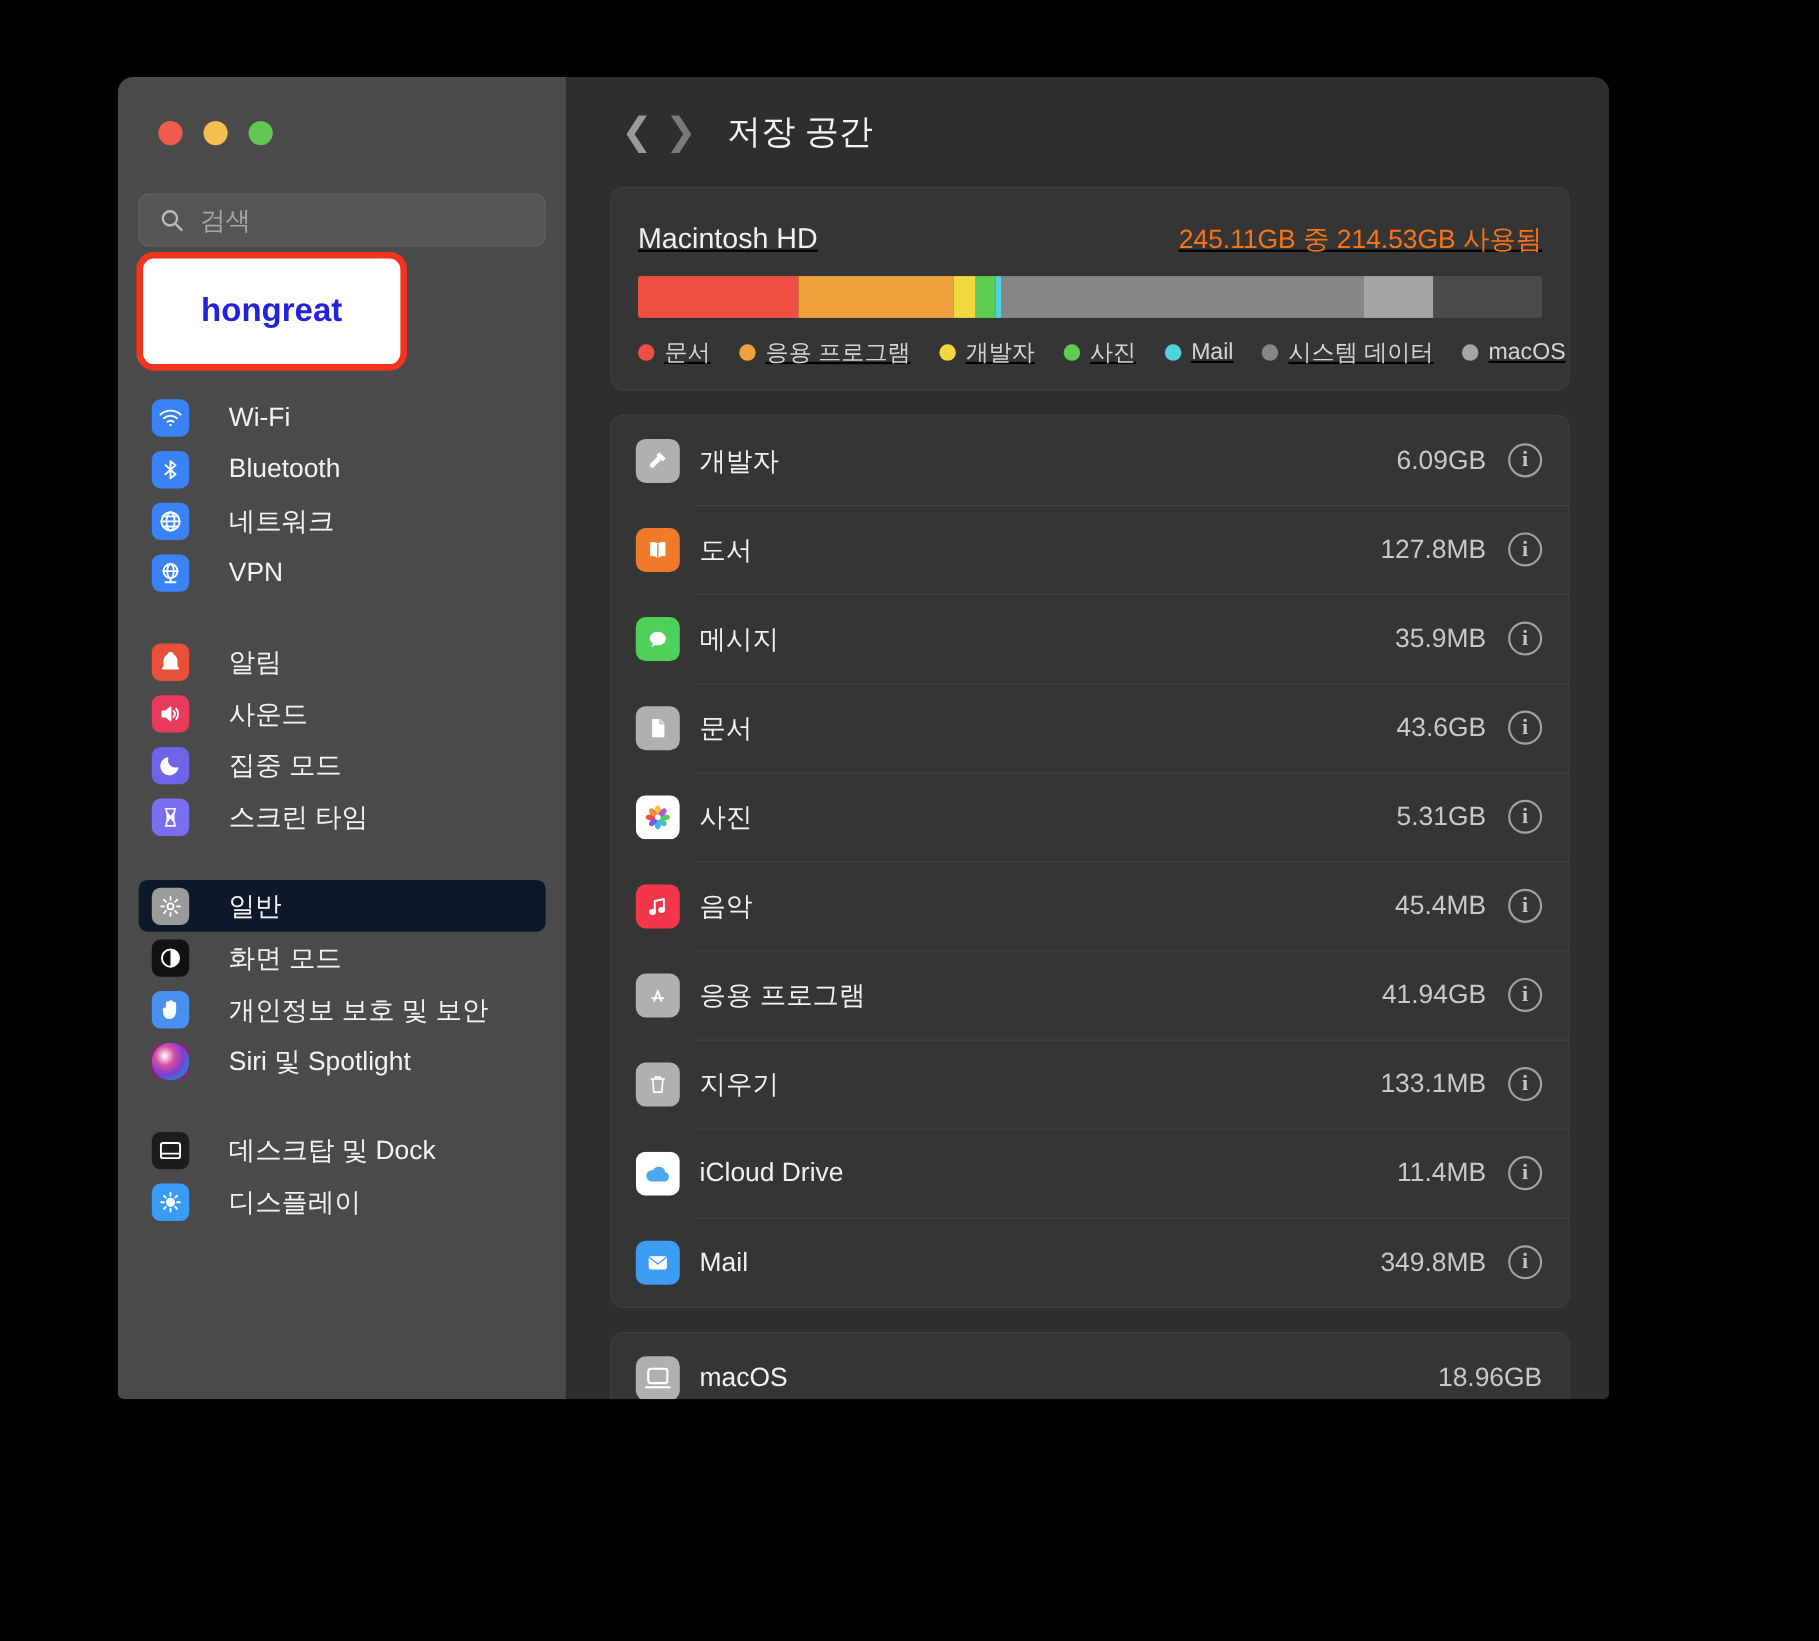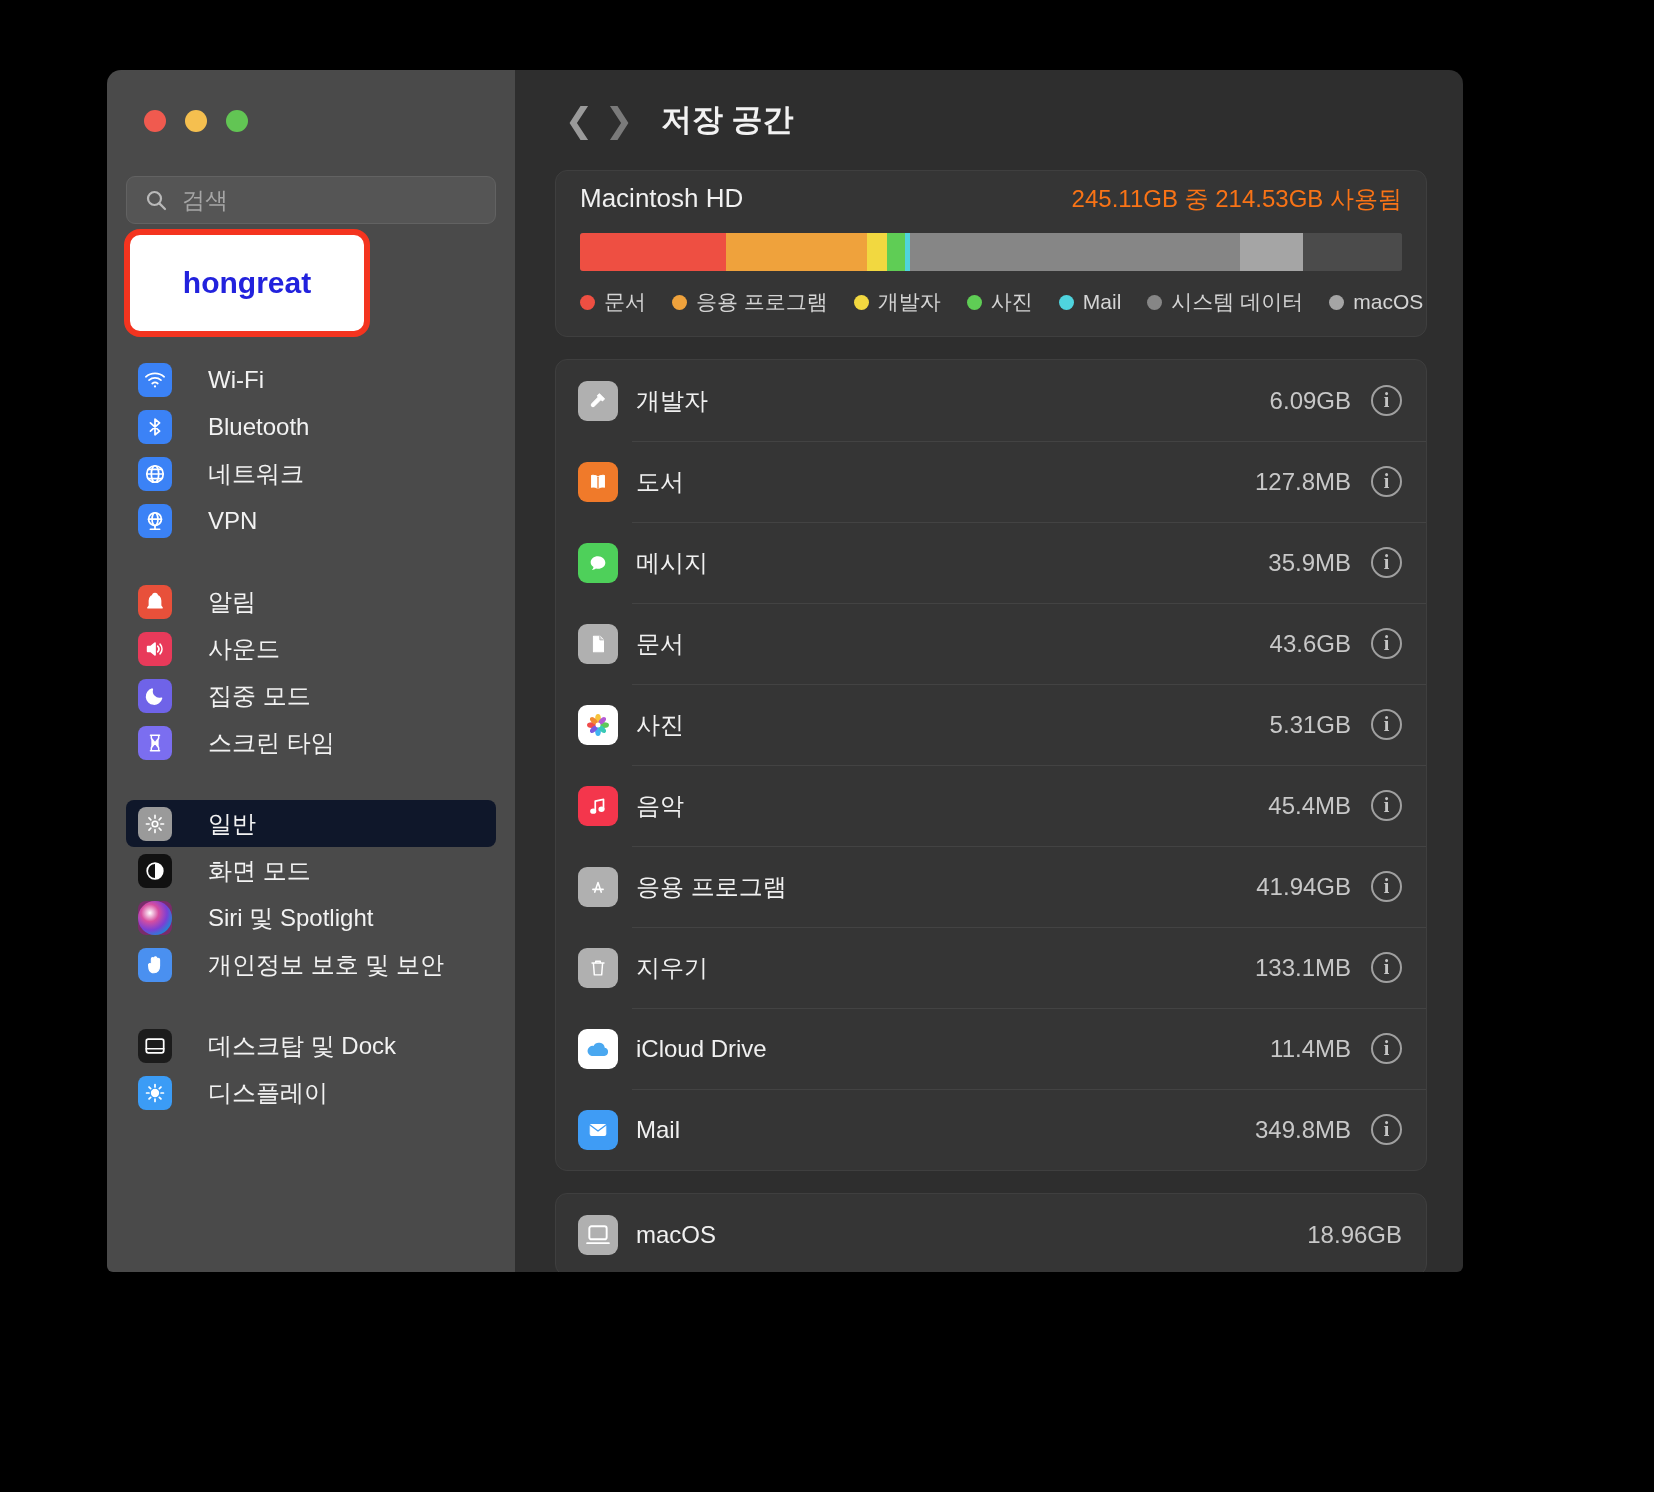--- a/index.html
+++ b/index.html
@@ -125,7 +125,7 @@
     margin-left: 22px;
     color: #f2f2f2;
     font-size: 31px;
-    font-weight: 700;
+    font-weight: 400;
   }
 
   .card {

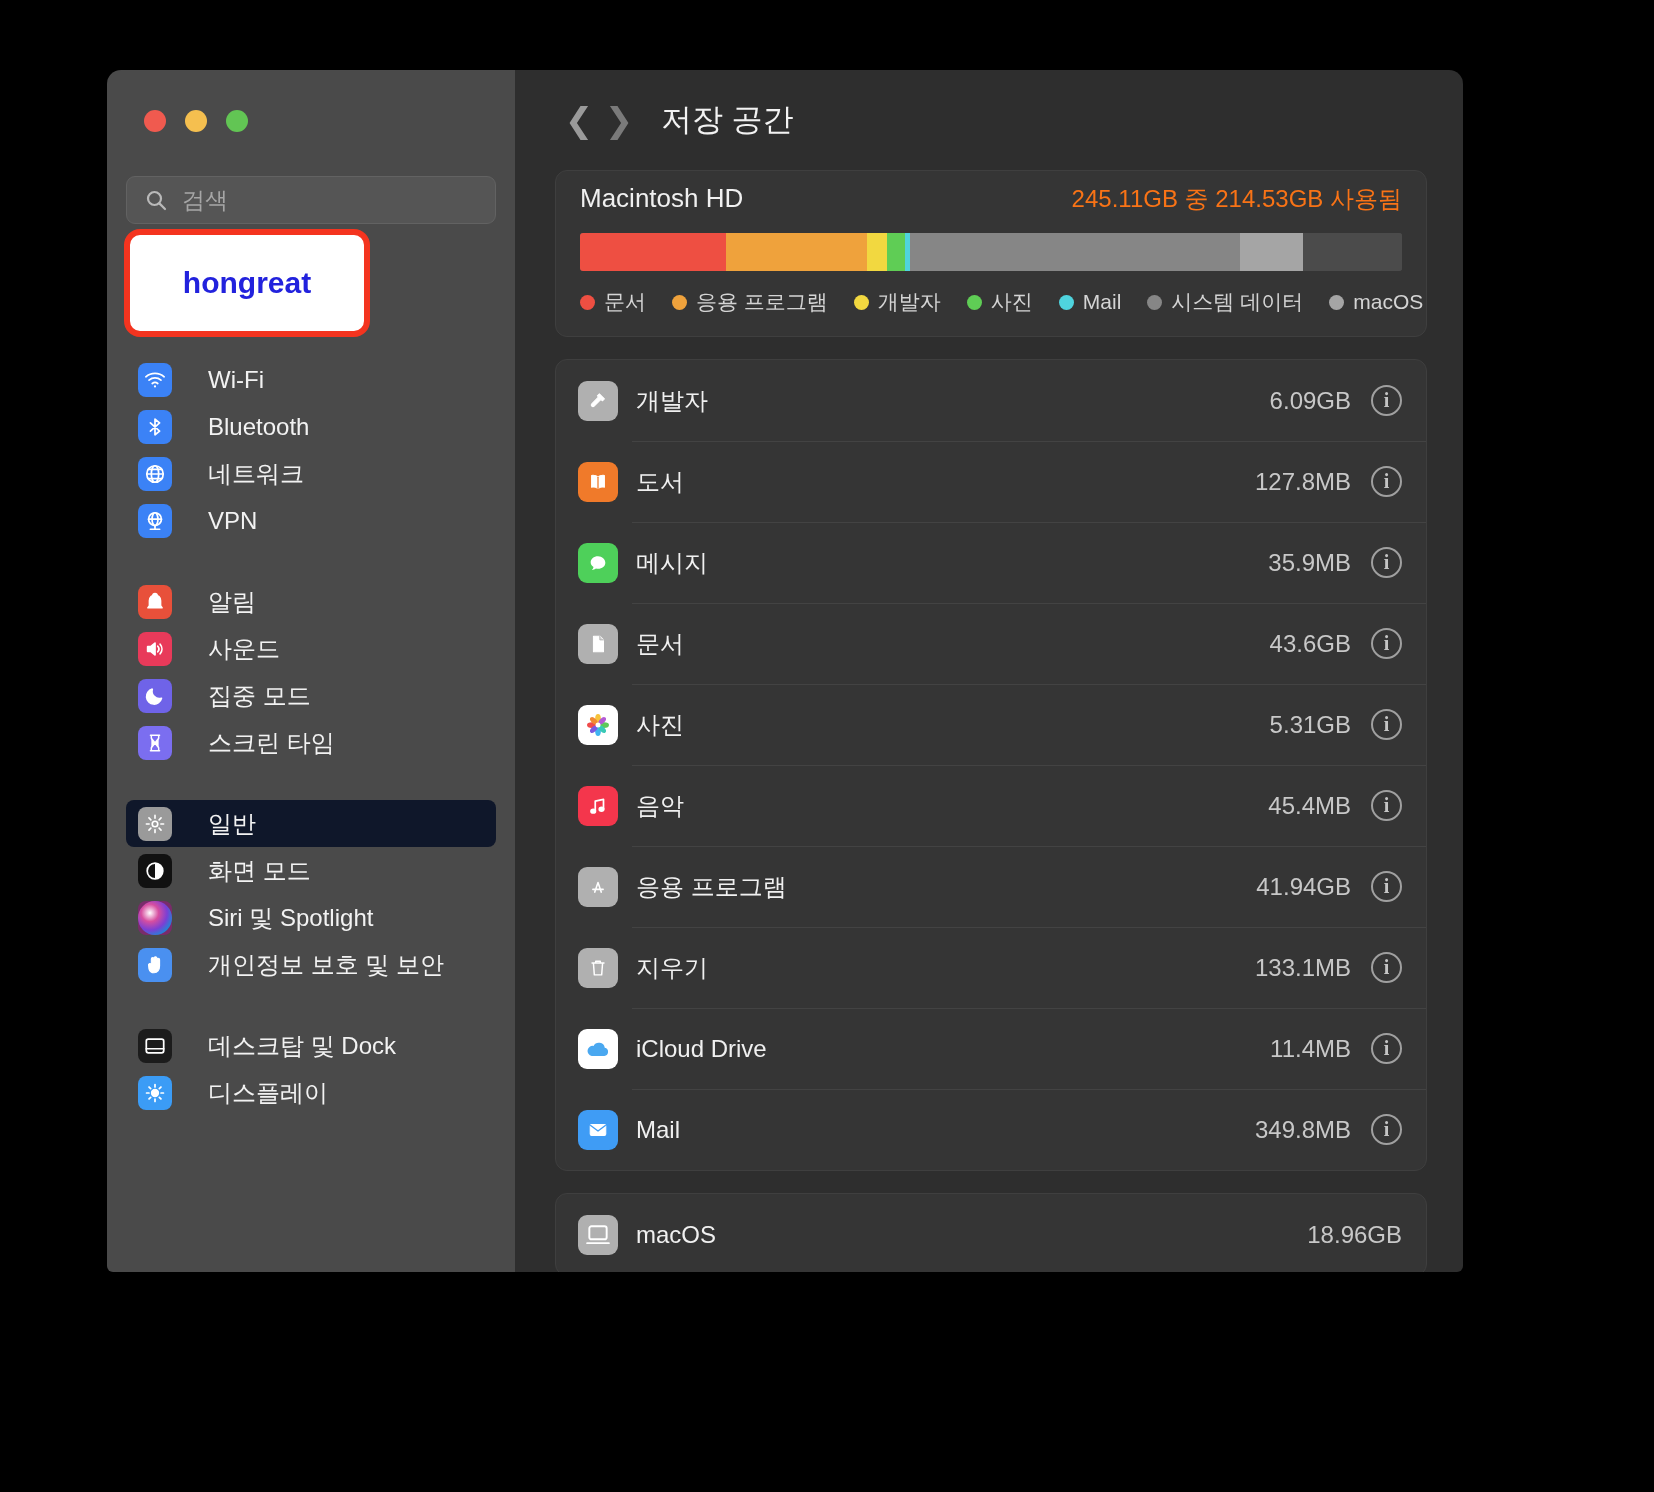--- a/index.html
+++ b/index.html
@@ -137,7 +137,7 @@
   }
 
   
-  #storage-card { padding: 12px 24px 20px 24px; }
+  #storage-card { padding: 30px 24px 20px 24px; text-decoration: underline; }
   #storage-top {
     display: flex; align-items: baseline; justify-content: space-between;
   }

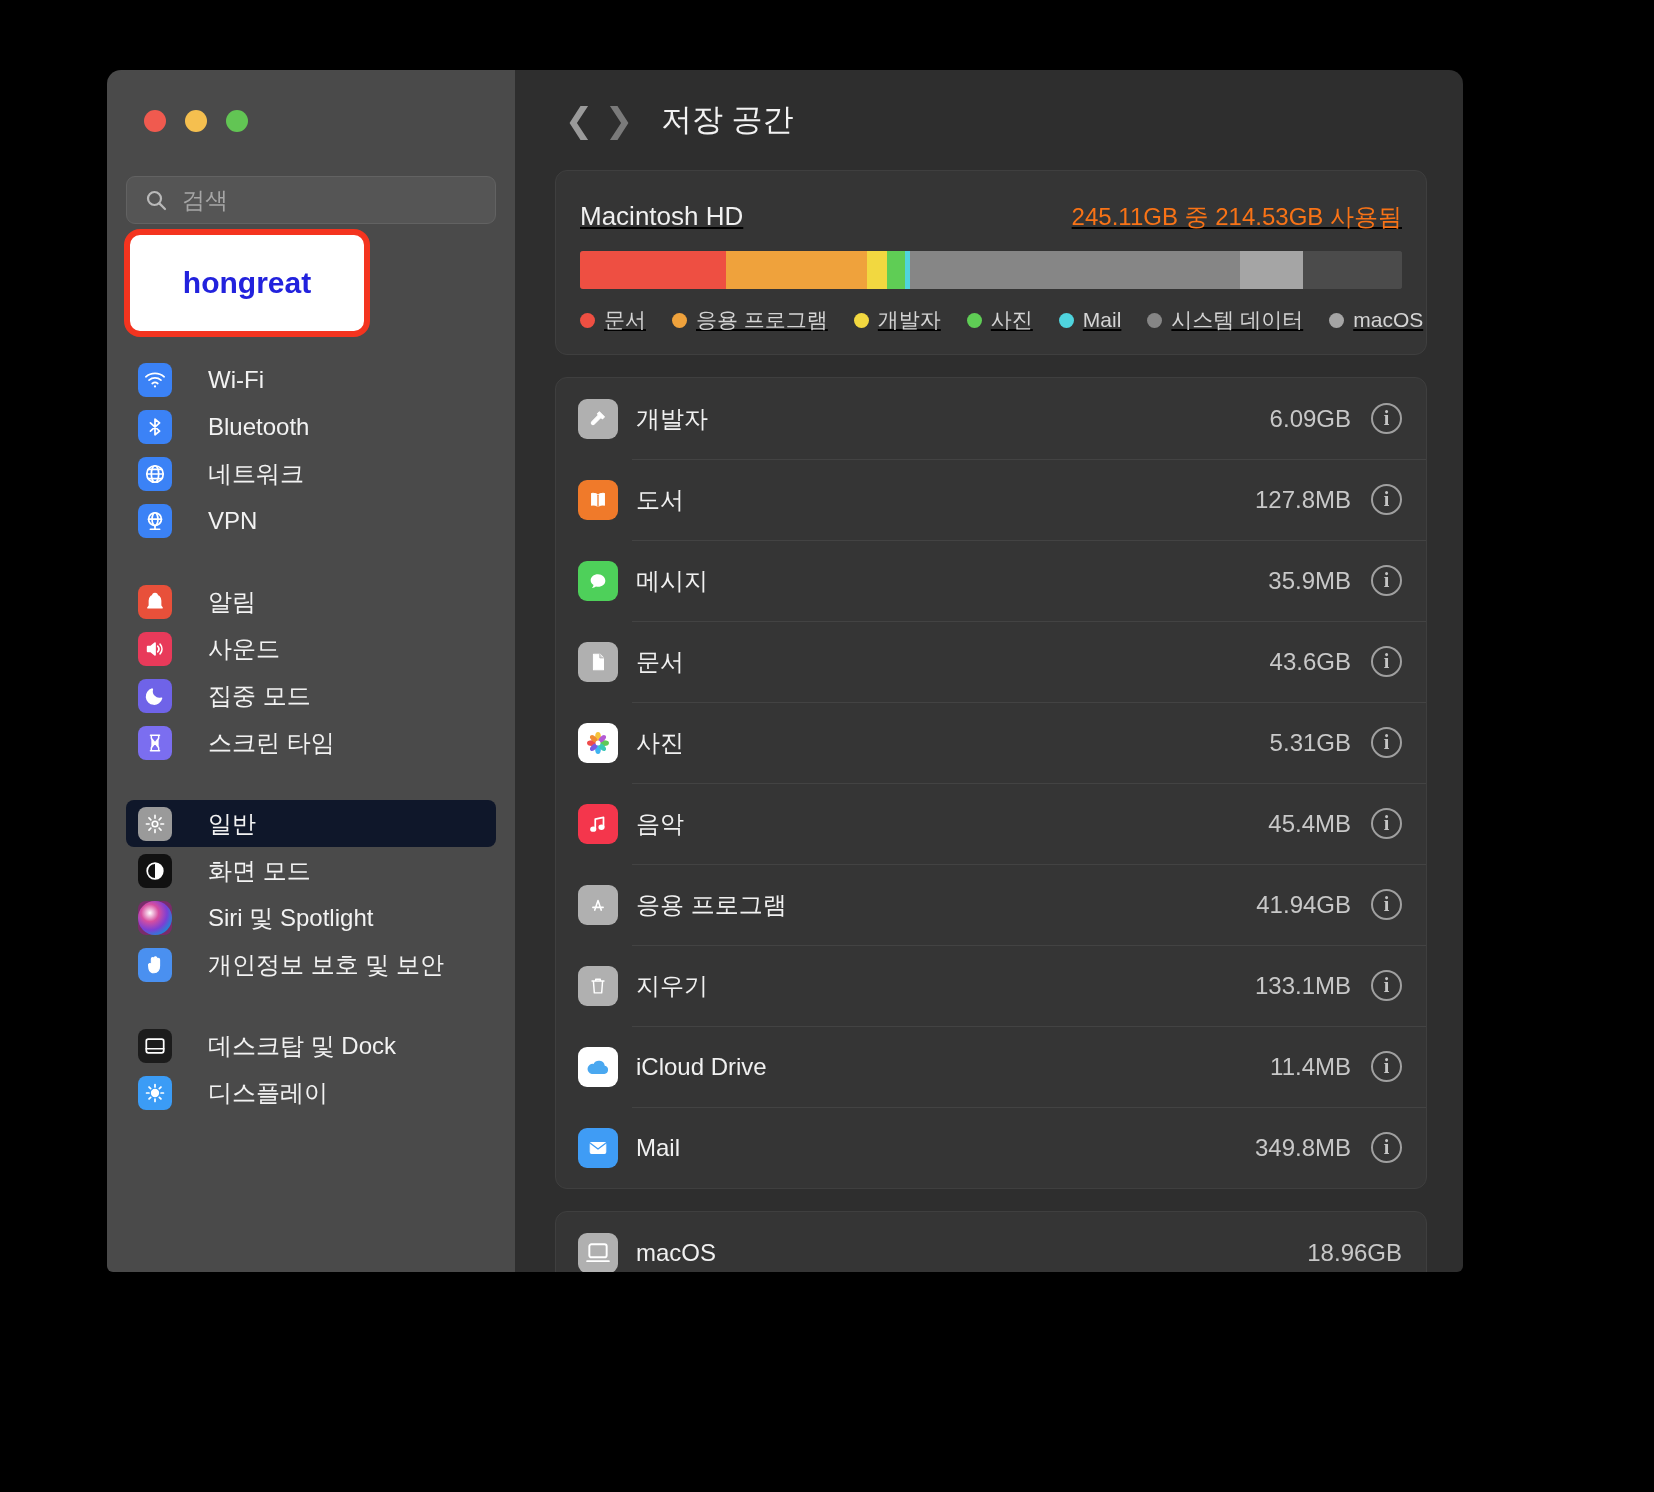--- a/index.html
+++ b/index.html
@@ -347,18 +347,18 @@
             <div class="lbl">화면 모드</div>
           </div>
           <div class="nav-item">
+            <div class="ico" style="background: rgb(74, 144, 240);">
+              <svg width="22" height="22" viewBox="0 0 24 24" fill="none" stroke="#fff" stroke-width="1.9" stroke-linecap="round" stroke-linejoin="round">
+                <path d="M8 12V5.5a1.5 1.5 0 0 1 3 0V11m0-.5V4.6a1.5 1.5 0 0 1 3 0V11m0-.4V6.2a1.5 1.5 0 0 1 3 0V13c0 4.4-2.4 7.5-6 7.5-3.2 0-5-2-5.6-4.4L5 12.4a1.5 1.5 0 0 1 2.6-1.4z" fill="#fff" stroke="#fff" stroke-width="1.2"></path>
+              </svg>
+            </div>
+            <div class="lbl">개인정보 보호 및 보안</div>
+          </div>
+          <div class="nav-item">
             <div class="ico" style="background: rgb(122, 43, 107);">
               <div style="width:100%;height:100%;border-radius:50%;background:radial-gradient(circle at 35% 35%, #ffffff 0%, #d64ea0 28%, #7b3fd4 55%, #1b8ad6 78%, #22c27a 100%);"></div>
             </div>
             <div class="lbl">Siri 및 Spotlight</div>
-          </div>
-          <div class="nav-item">
-            <div class="ico" style="background: rgb(74, 144, 240);">
-              <svg width="22" height="22" viewBox="0 0 24 24" fill="none" stroke="#fff" stroke-width="1.9" stroke-linecap="round" stroke-linejoin="round">
-                <path d="M8 12V5.5a1.5 1.5 0 0 1 3 0V11m0-.5V4.6a1.5 1.5 0 0 1 3 0V11m0-.4V6.2a1.5 1.5 0 0 1 3 0V13c0 4.4-2.4 7.5-6 7.5-3.2 0-5-2-5.6-4.4L5 12.4a1.5 1.5 0 0 1 2.6-1.4z" fill="#fff" stroke="#fff" stroke-width="1.2"></path>
-              </svg>
-            </div>
-            <div class="lbl">개인정보 보호 및 보안</div>
           </div>
         </div>
         <div class="nav-group">

